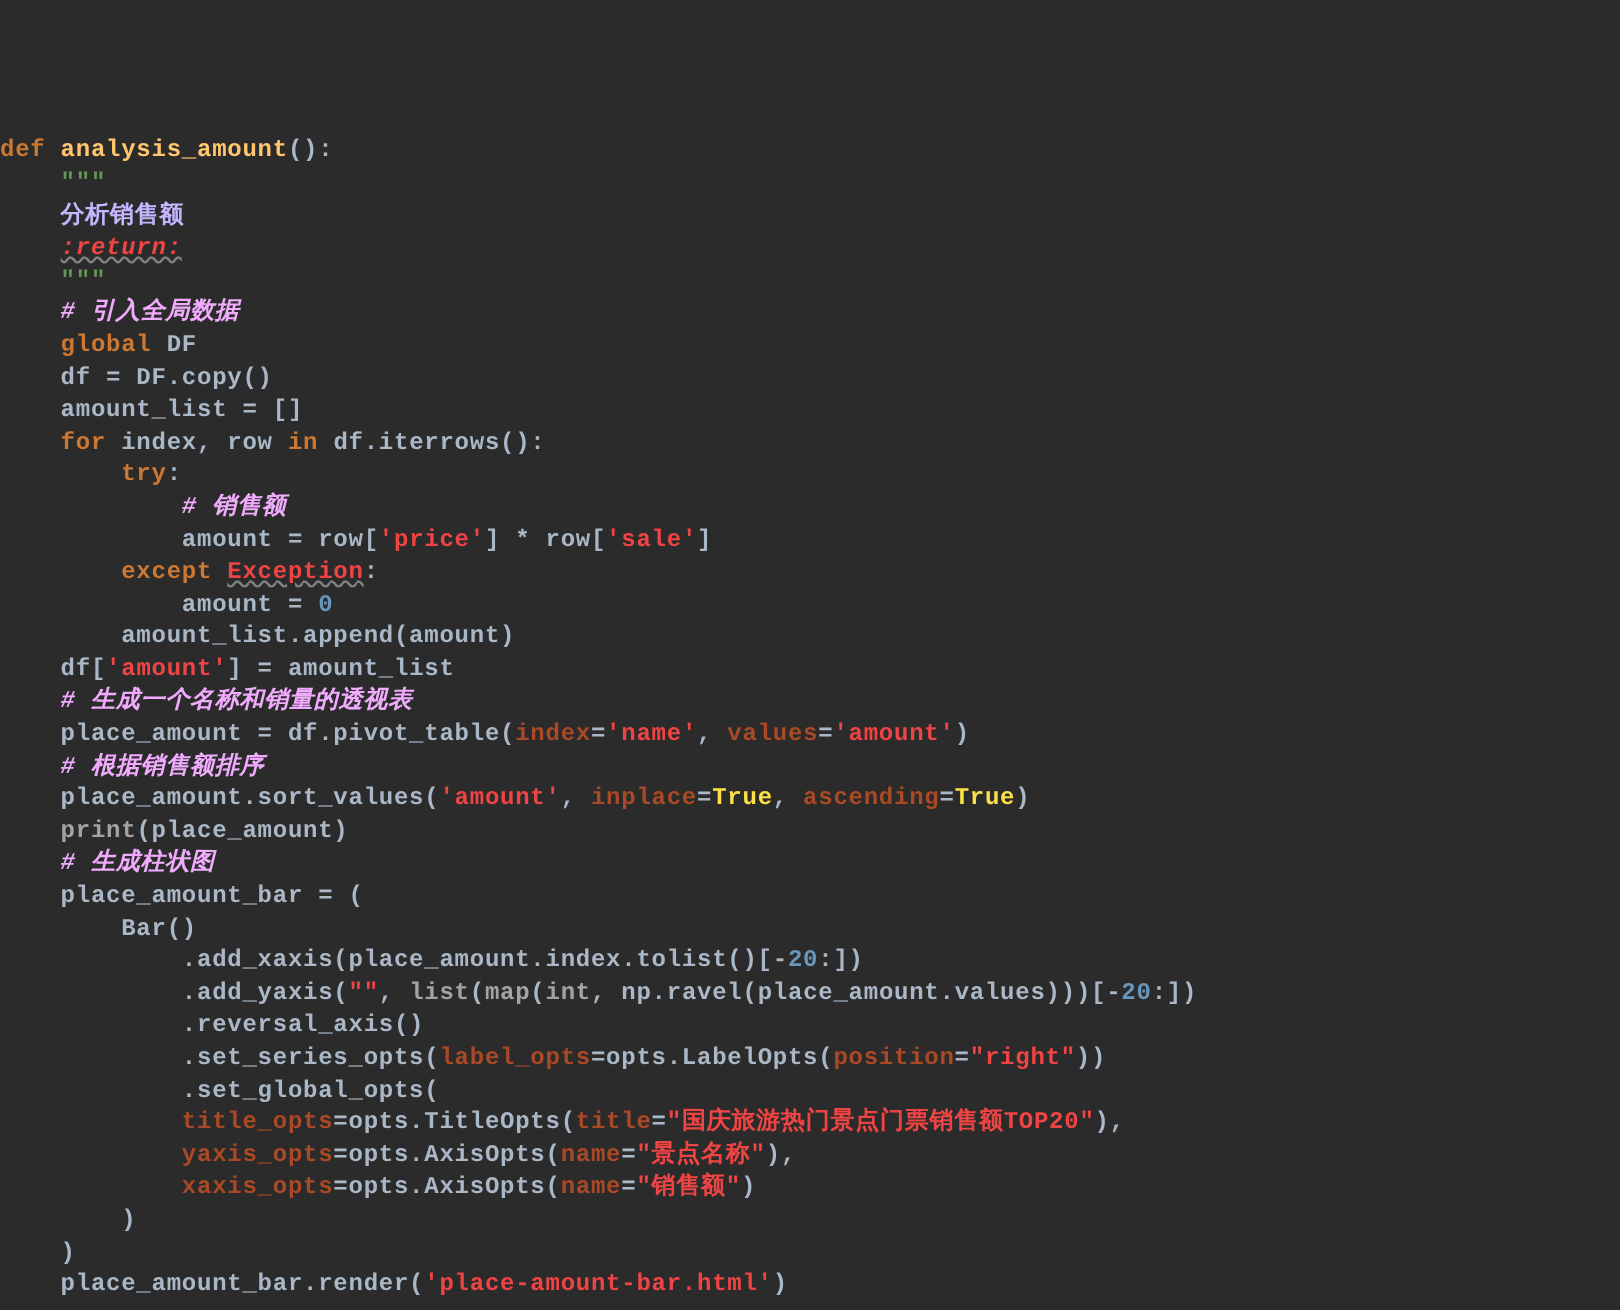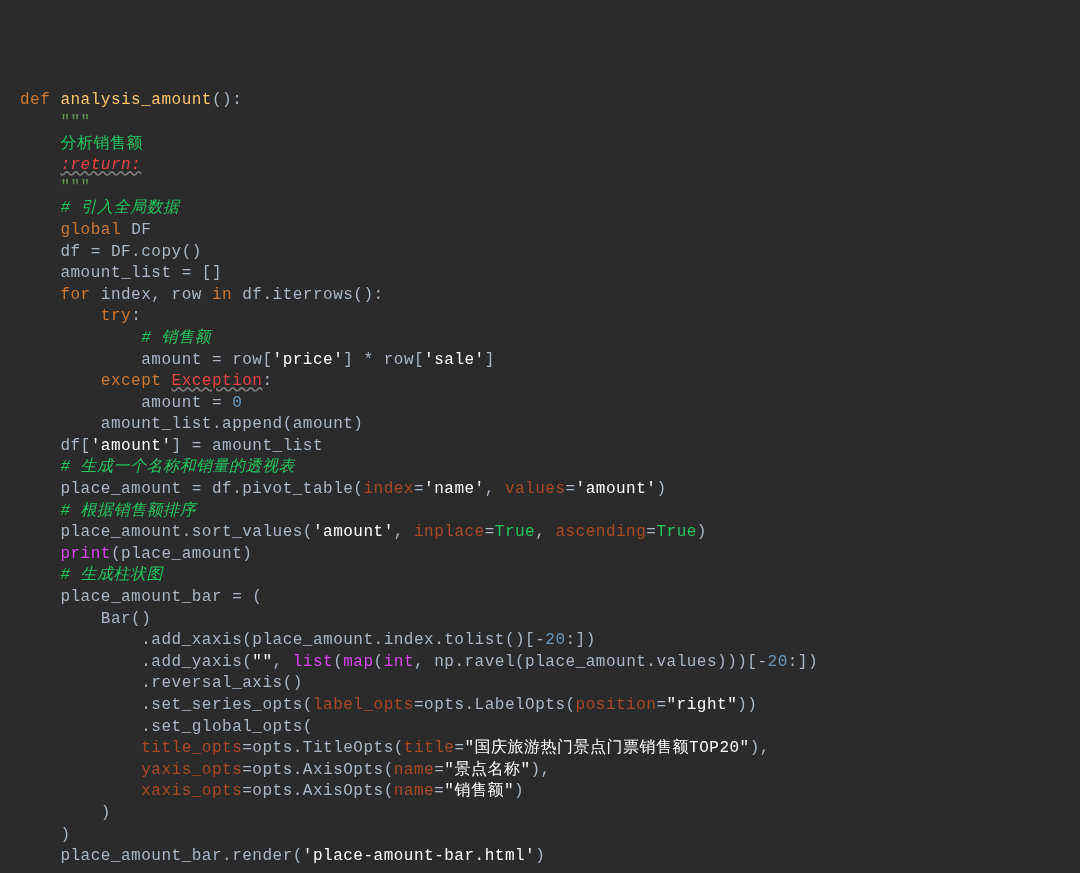--- a/index.html
+++ b/index.html
@@ -16,9 +16,9 @@
     white-space: pre;
   }
   .code {
-    padding: 4px 0 0 20px;
+    padding: 4px 0 0 0;
     letter-spacing: 0.5px;
-    font-weight: 400;
+    font-weight: 700;
   }
   .kw    { color: #cc7832; }            
   .fn    { color: #ffc66d; }            

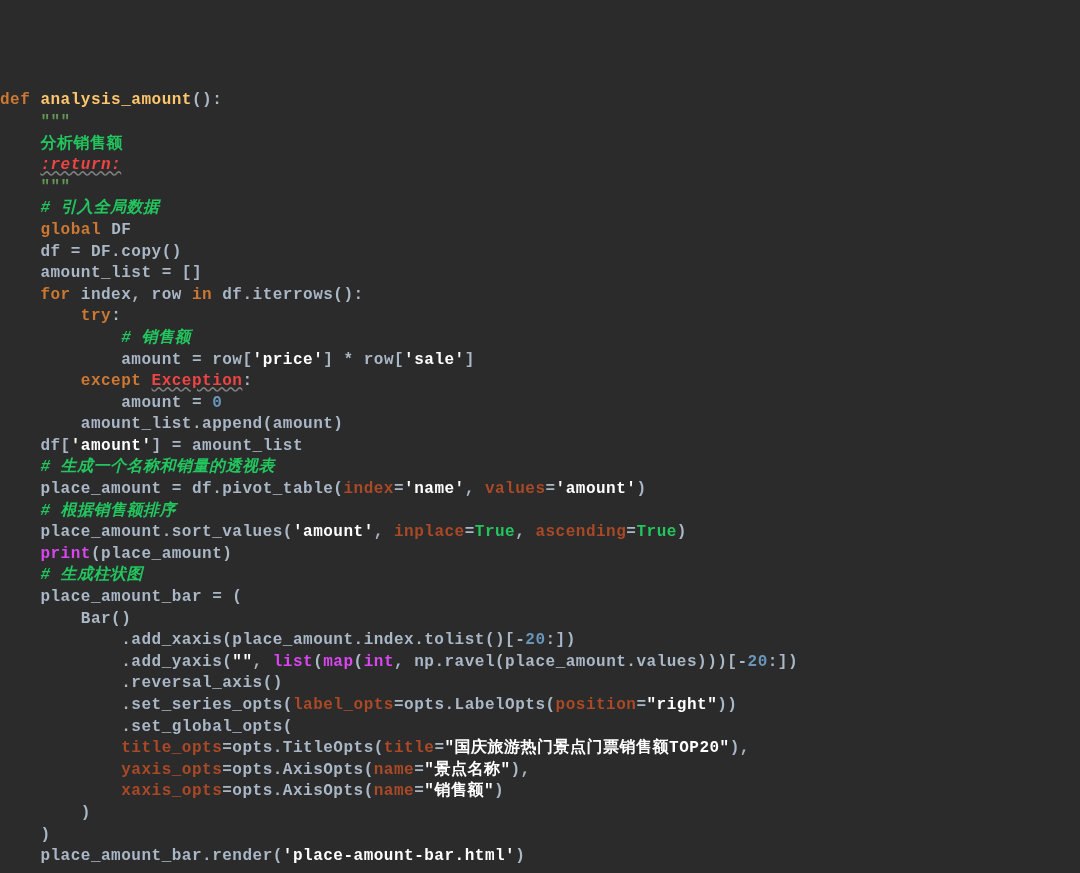--- a/index.html
+++ b/index.html
@@ -27,7 +27,7 @@
   .str   { color: #ffffff; }            
   .num   { color: #6897bb; }            
   .com   { color: #22c55e; font-style: italic; } 
-  .doc   { color: #22c55e; }            
+  .doc   { color: #c4b5fd; }            
   .docq  { color: #629755; }
   .ret   { color: #ef4444; font-style: italic; text-decoration: underline; text-decoration-style: wavy; text-decoration-color:#808080;}
   .bool  { color: #22c55e; }

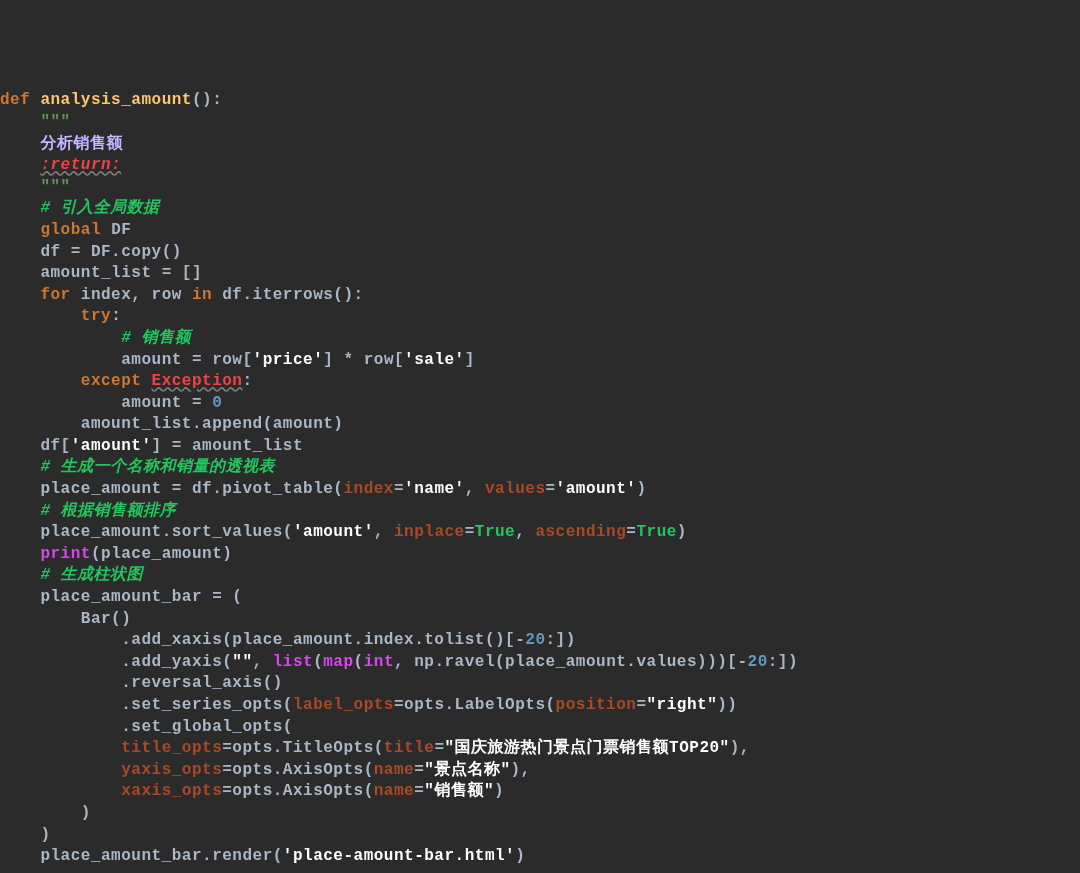--- a/index.html
+++ b/index.html
@@ -26,7 +26,7 @@
   .param { color: #aa4926; }            
   .str   { color: #ffffff; }            
   .num   { color: #6897bb; }            
-  .com   { color: #22c55e; font-style: italic; } 
+  .com   { color: #f0abfc; font-style: italic; } 
   .doc   { color: #c4b5fd; }            
   .docq  { color: #629755; }
   .ret   { color: #ef4444; font-style: italic; text-decoration: underline; text-decoration-style: wavy; text-decoration-color:#808080;}

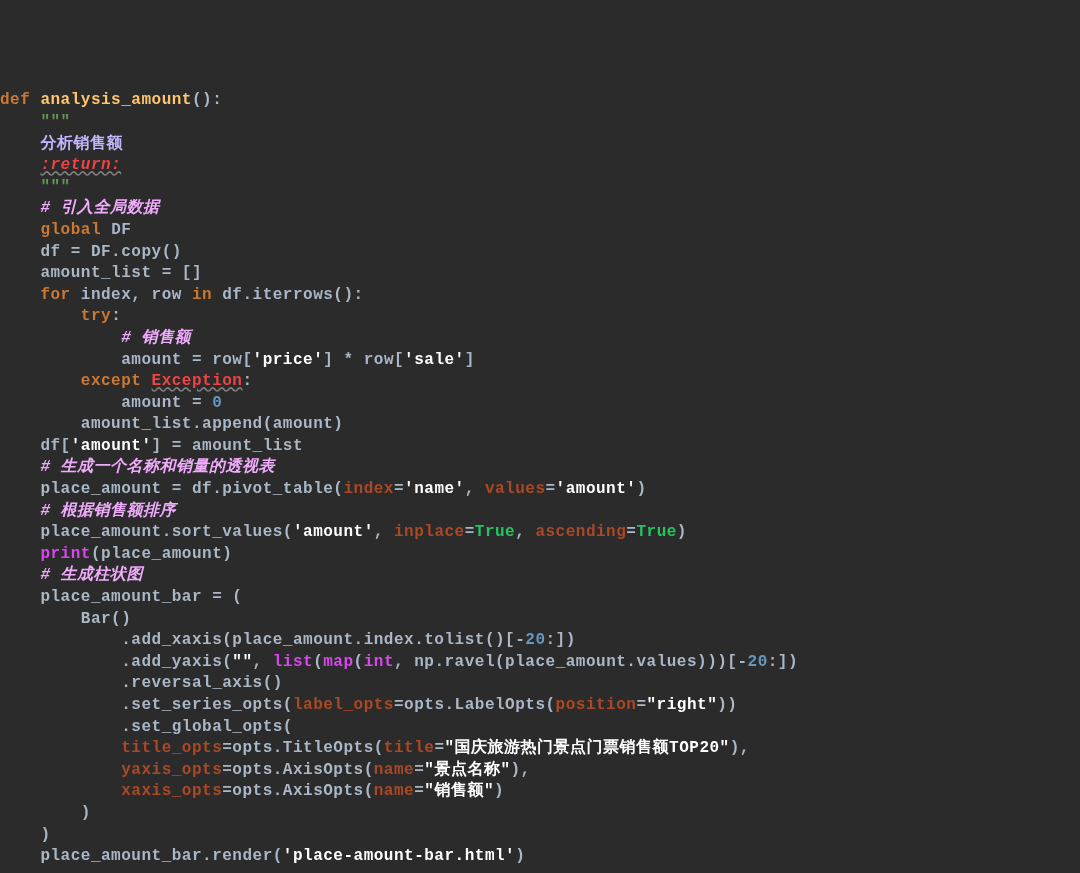--- a/index.html
+++ b/index.html
@@ -24,7 +24,7 @@
   .fn    { color: #ffc66d; }            
   .builtin { color: #d946ef; }          
   .param { color: #aa4926; }            
-  .str   { color: #ffffff; }            
+  .str   { color: #ef4444; }            
   .num   { color: #6897bb; }            
   .com   { color: #f0abfc; font-style: italic; } 
   .doc   { color: #c4b5fd; }            

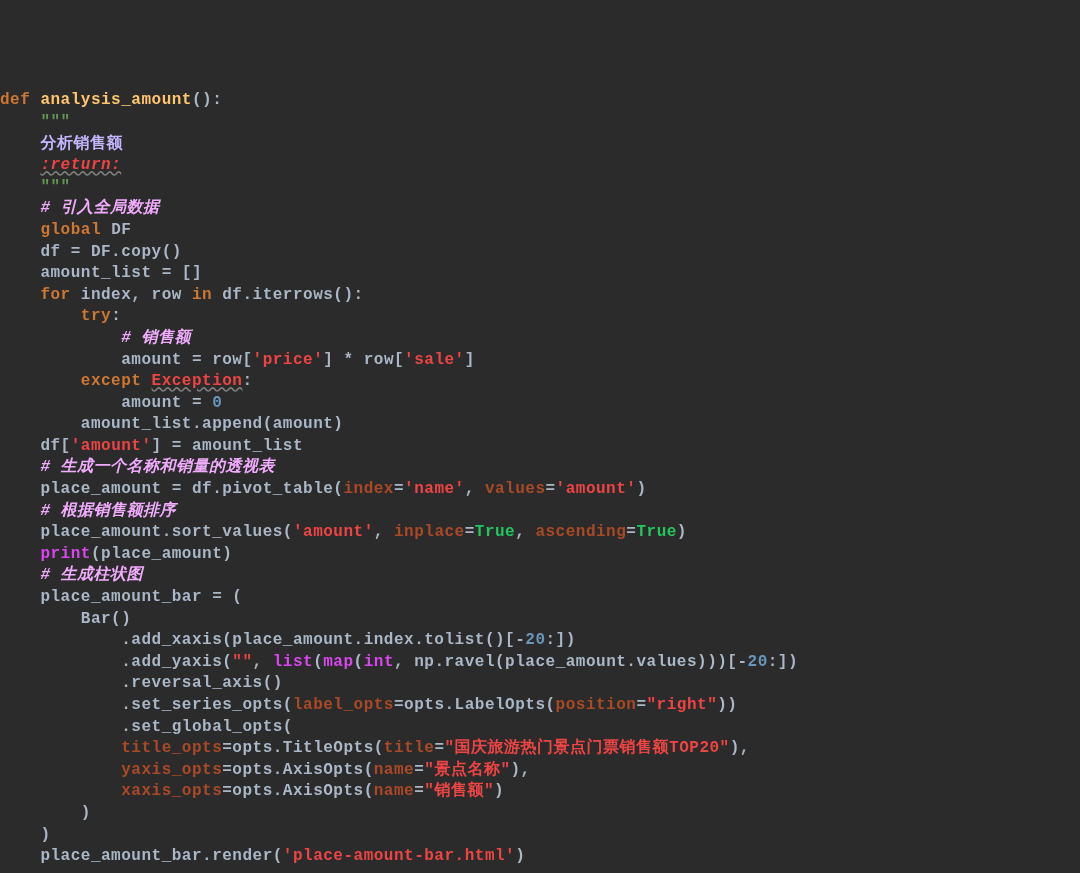--- a/index.html
+++ b/index.html
@@ -30,7 +30,7 @@
   .doc   { color: #c4b5fd; }            
   .docq  { color: #629755; }
   .ret   { color: #ef4444; font-style: italic; text-decoration: underline; text-decoration-style: wavy; text-decoration-color:#808080;}
-  .bool  { color: #22c55e; }
+  .bool  { color: #fde047; }
   .op    { color: #a9b7c6; }
   .exc   { color: #ef4444; text-decoration: underline; text-decoration-style: wavy; text-decoration-color:#808080; }
   .plain { color: #a9b7c6; }

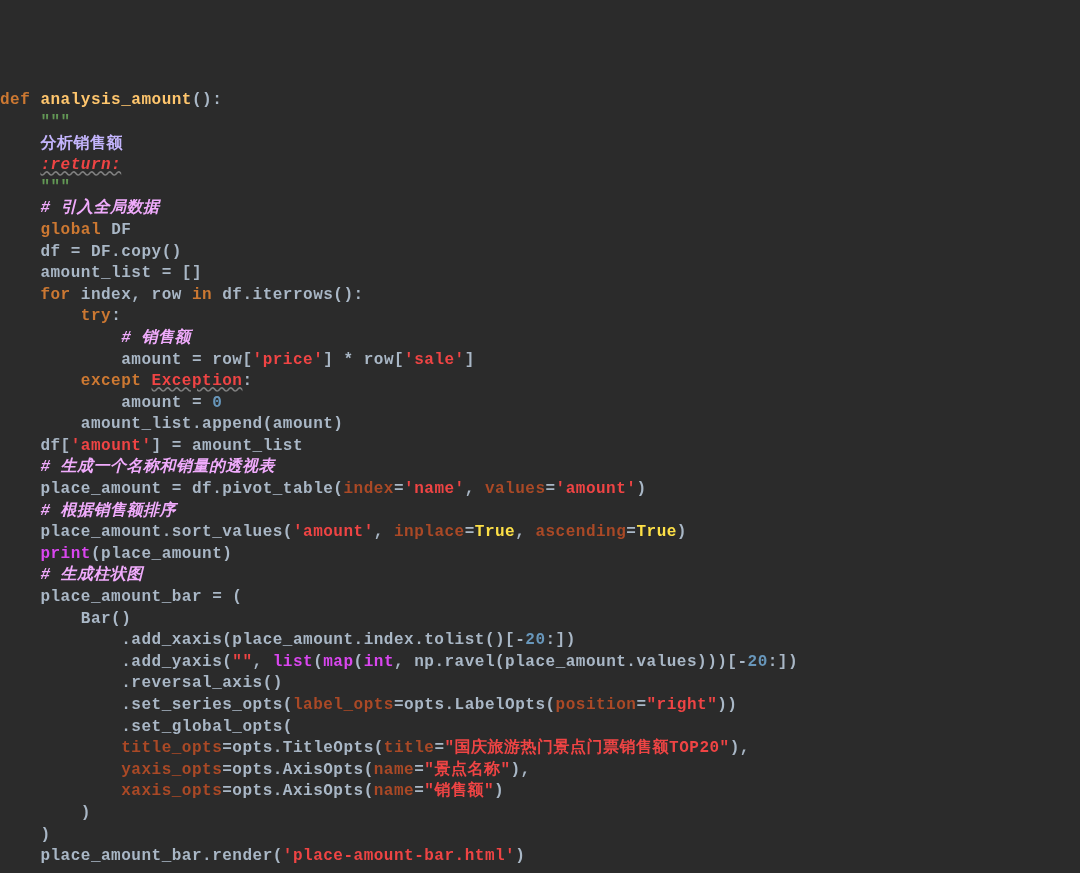--- a/index.html
+++ b/index.html
@@ -22,7 +22,7 @@
   }
   .kw    { color: #cc7832; }            
   .fn    { color: #ffc66d; }            
-  .builtin { color: #d946ef; }          
+  .builtin { color: #a3a3a3; }          
   .param { color: #aa4926; }            
   .str   { color: #ef4444; }            
   .num   { color: #6897bb; }            

